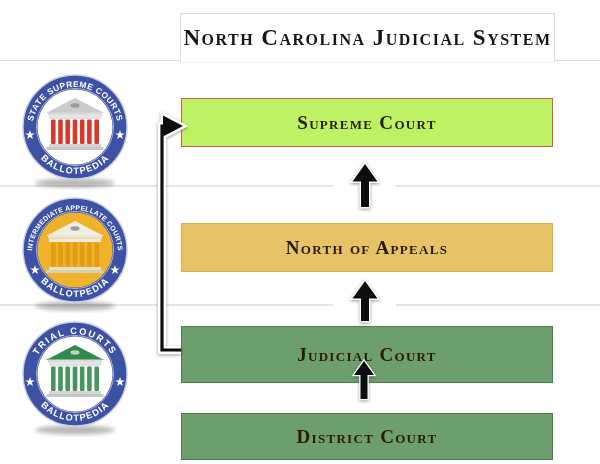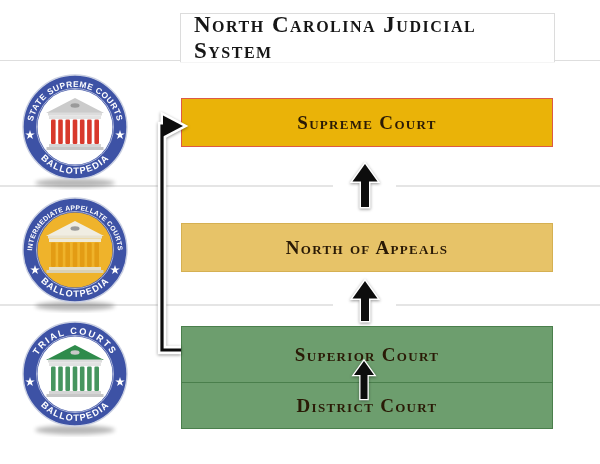--- a/index.html
+++ b/index.html
@@ -11,7 +11,7 @@
   .header-box{position:absolute;left:180px;top:13px;width:373px;height:48px;background:#fff;
               border:1px solid;border-bottom:none;display:flex;align-items:center;justify-content:center;
               box-shadow:0 1px 0 rgba(0,0,0,0.04);}
-  .header-box h1{margin:13px;font-variant:small-caps;font-weight:600;font-size:23px;letter-spacing:1.5px;color:#161616;}
+  .header-box h1{margin:0;font-variant:small-caps;font-weight:600;font-size:23px;letter-spacing:1.5px;color:#161616;}
 
   
   .divider{position:absolute;height:2px;}

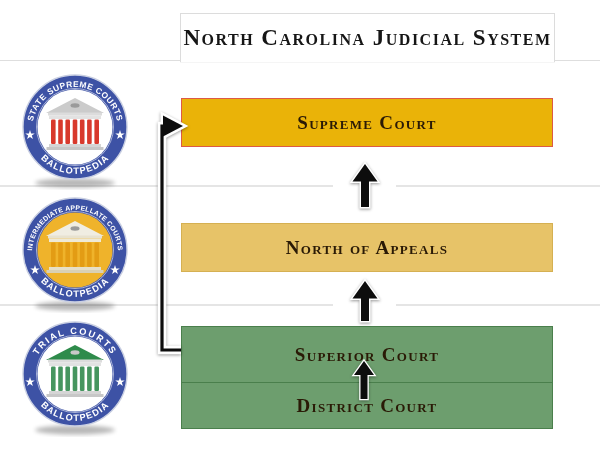--- a/index.html
+++ b/index.html
@@ -70,7 +70,7 @@
   <div class="divider d2l" style="background-color: rgb(229, 229, 229);"></div>
   <div class="divider d2r" style="background-color: rgb(229, 229, 229);"></div>
 
-  <div class="bar bar-supreme" style="background-color: #eab308; border-color: rgb(220, 90, 70);">
+  <div class="bar bar-supreme" style="background-color: #bef264; border-color: rgb(220, 90, 70);">
     <span style="color: rgb(42, 26, 6);">Supreme Court</span>
   </div>
   <div class="bar bar-appeals" style="background-color: rgb(231, 195, 104); border-color: rgb(213, 176, 82);">

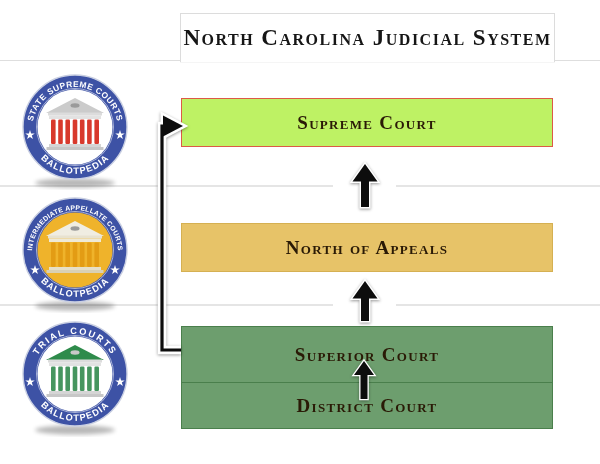--- a/index.html
+++ b/index.html
@@ -77,7 +77,7 @@
     <span style="color: rgb(42, 26, 6);">North of Appeals</span>
   </div>
   <div class="bar bar-superior" style="background-color: rgb(109, 158, 110); border-color: rgb(74, 127, 76);">
-    <span style="color: rgb(42, 26, 6);">Superior Court</span>
+    <span style="color: rgb(42, 26, 6);">Judicial Court</span>
   </div>
   <div class="bar bar-district" style="background-color: rgb(109, 158, 110); border-color: rgb(74, 127, 76);">
     <span style="color: rgb(42, 26, 6);">District Court</span>

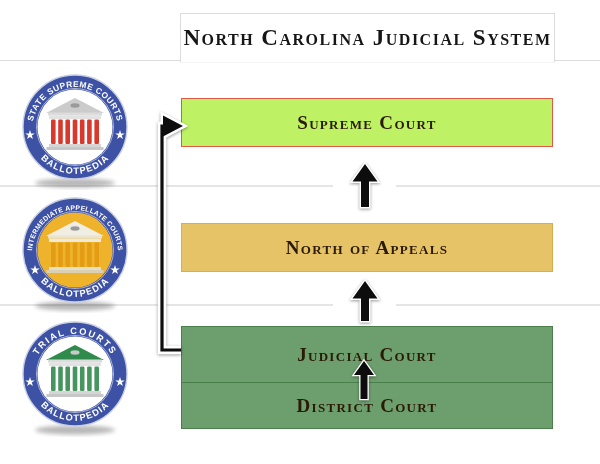--- a/index.html
+++ b/index.html
@@ -26,7 +26,7 @@
   .bar-supreme{top:98px;height:47px}
   .bar-appeals{top:223px;height:47px}
   .bar-superior{top:326px;height:55px}
-  .bar-district{top:382px;height:45px}
+  .bar-district{top:413px;height:45px}
 
   
   .overlay{position:absolute;left:0;top:0;width:600px;height:464px;pointer-events:none;

